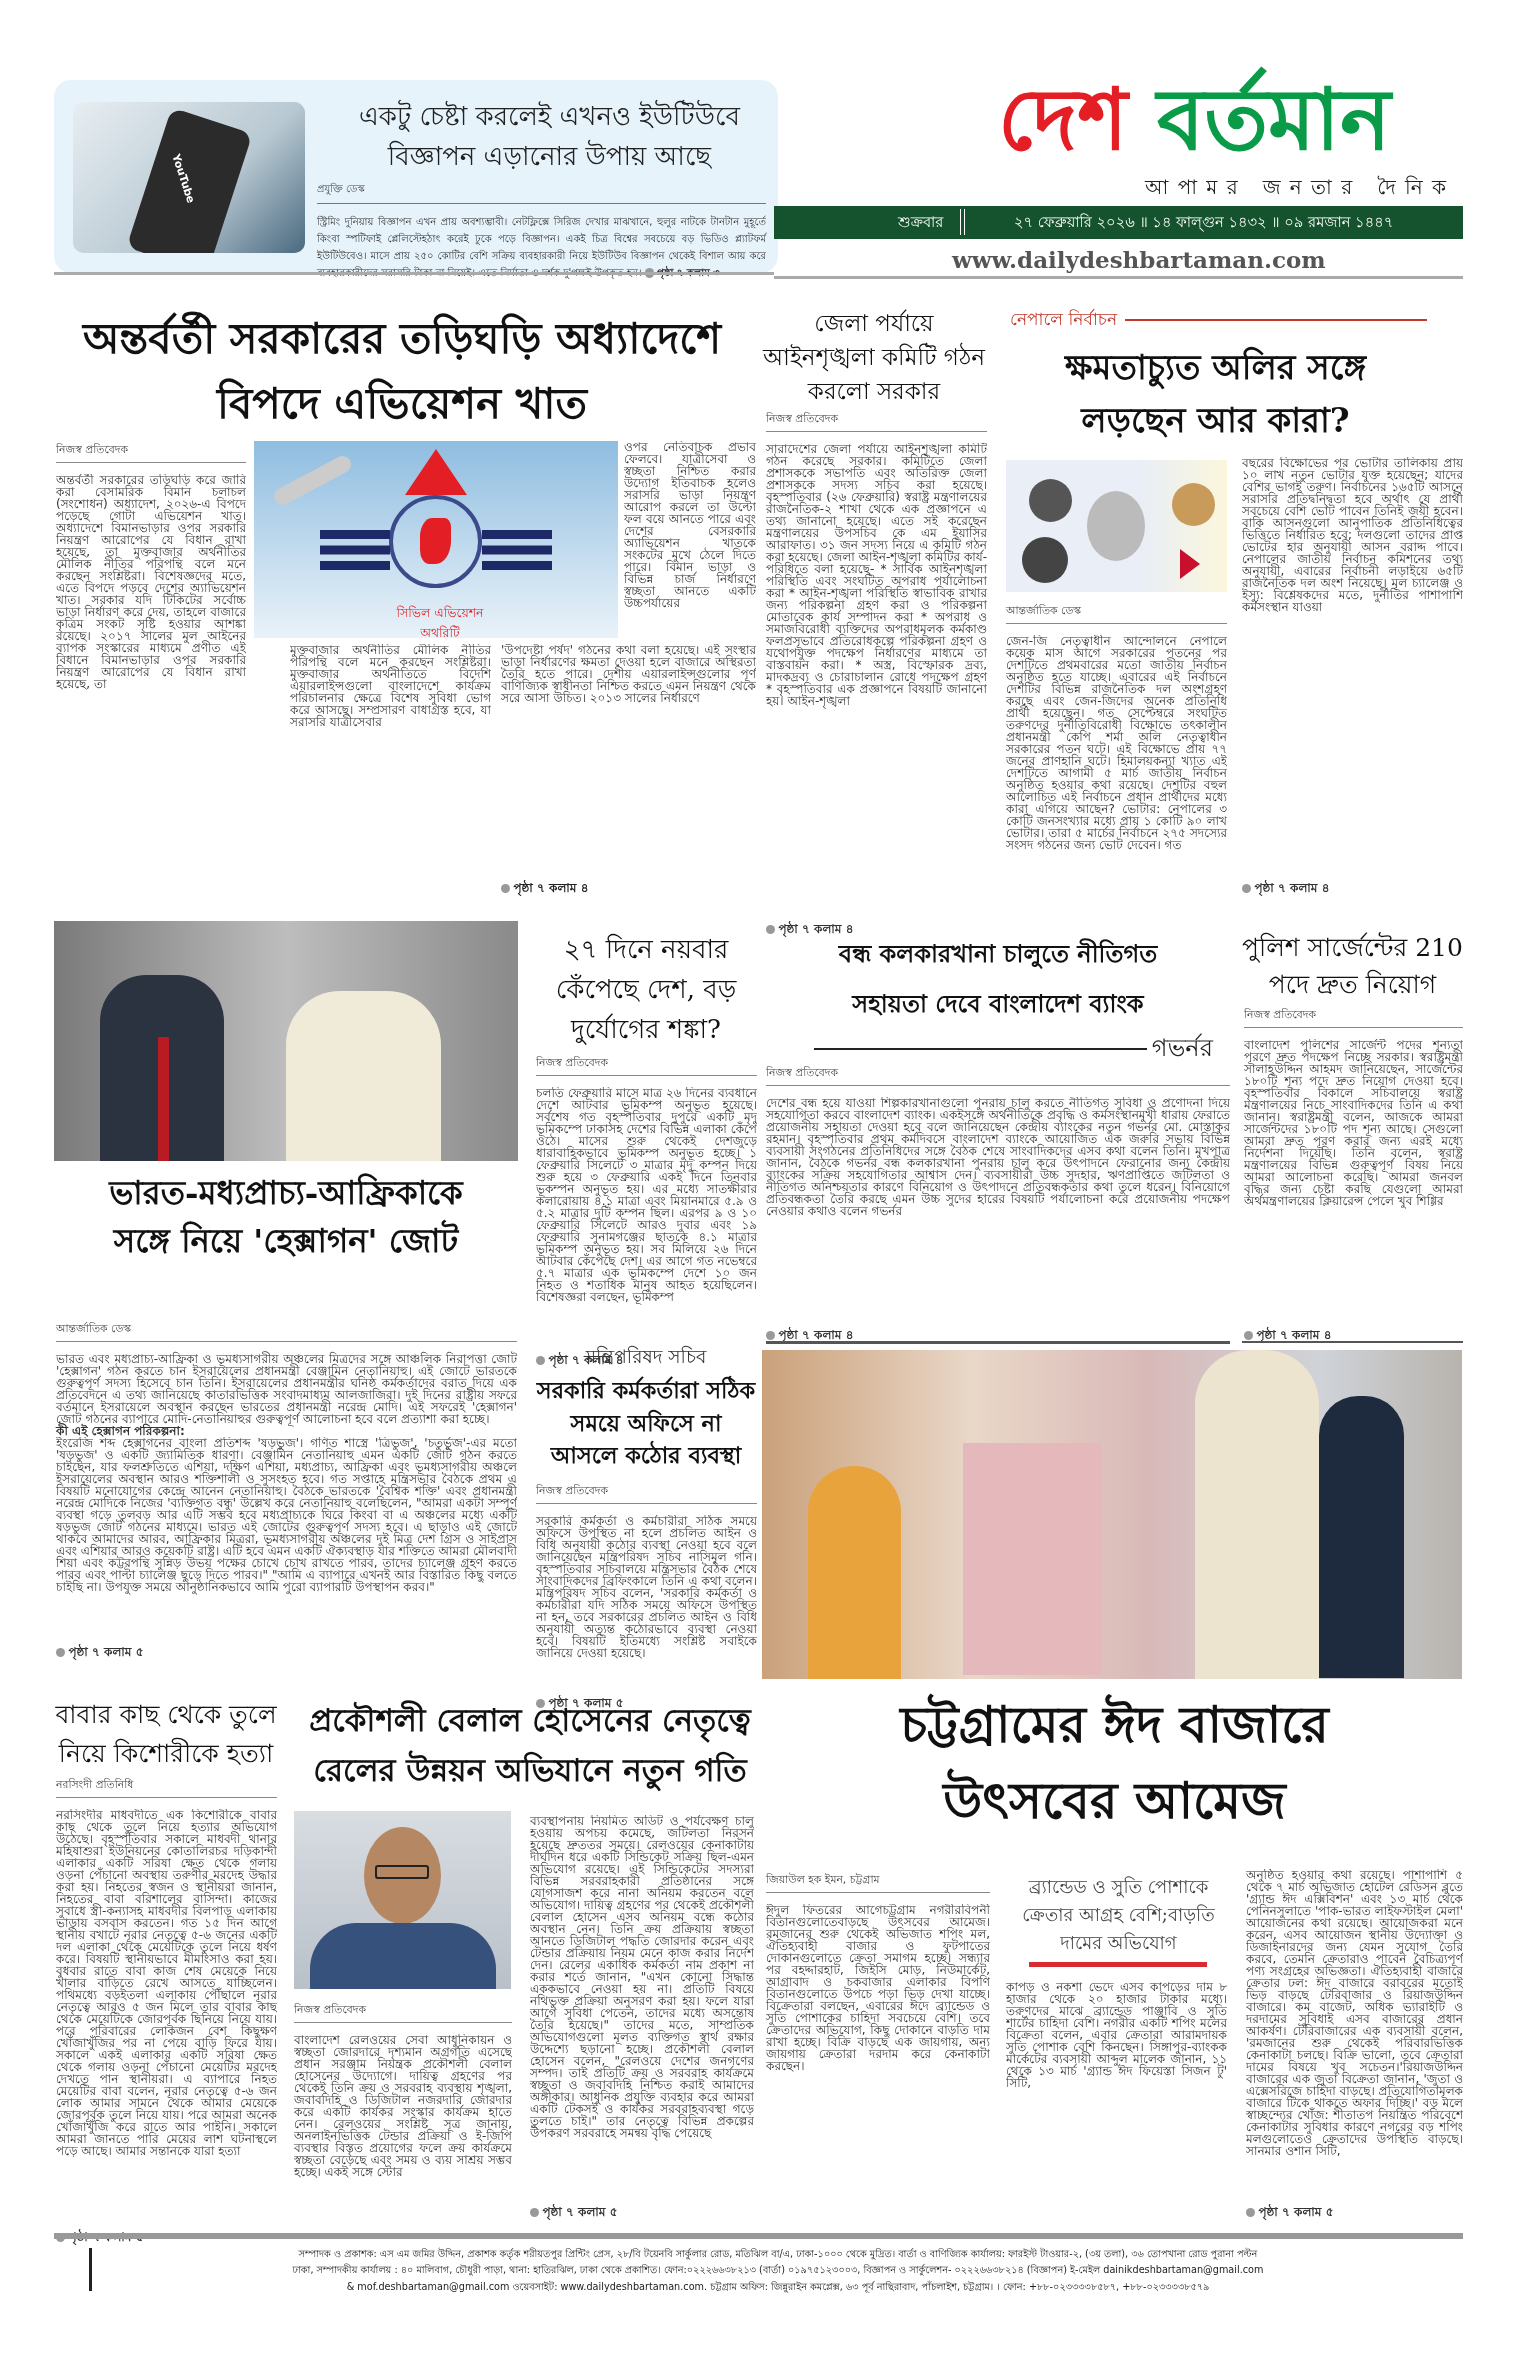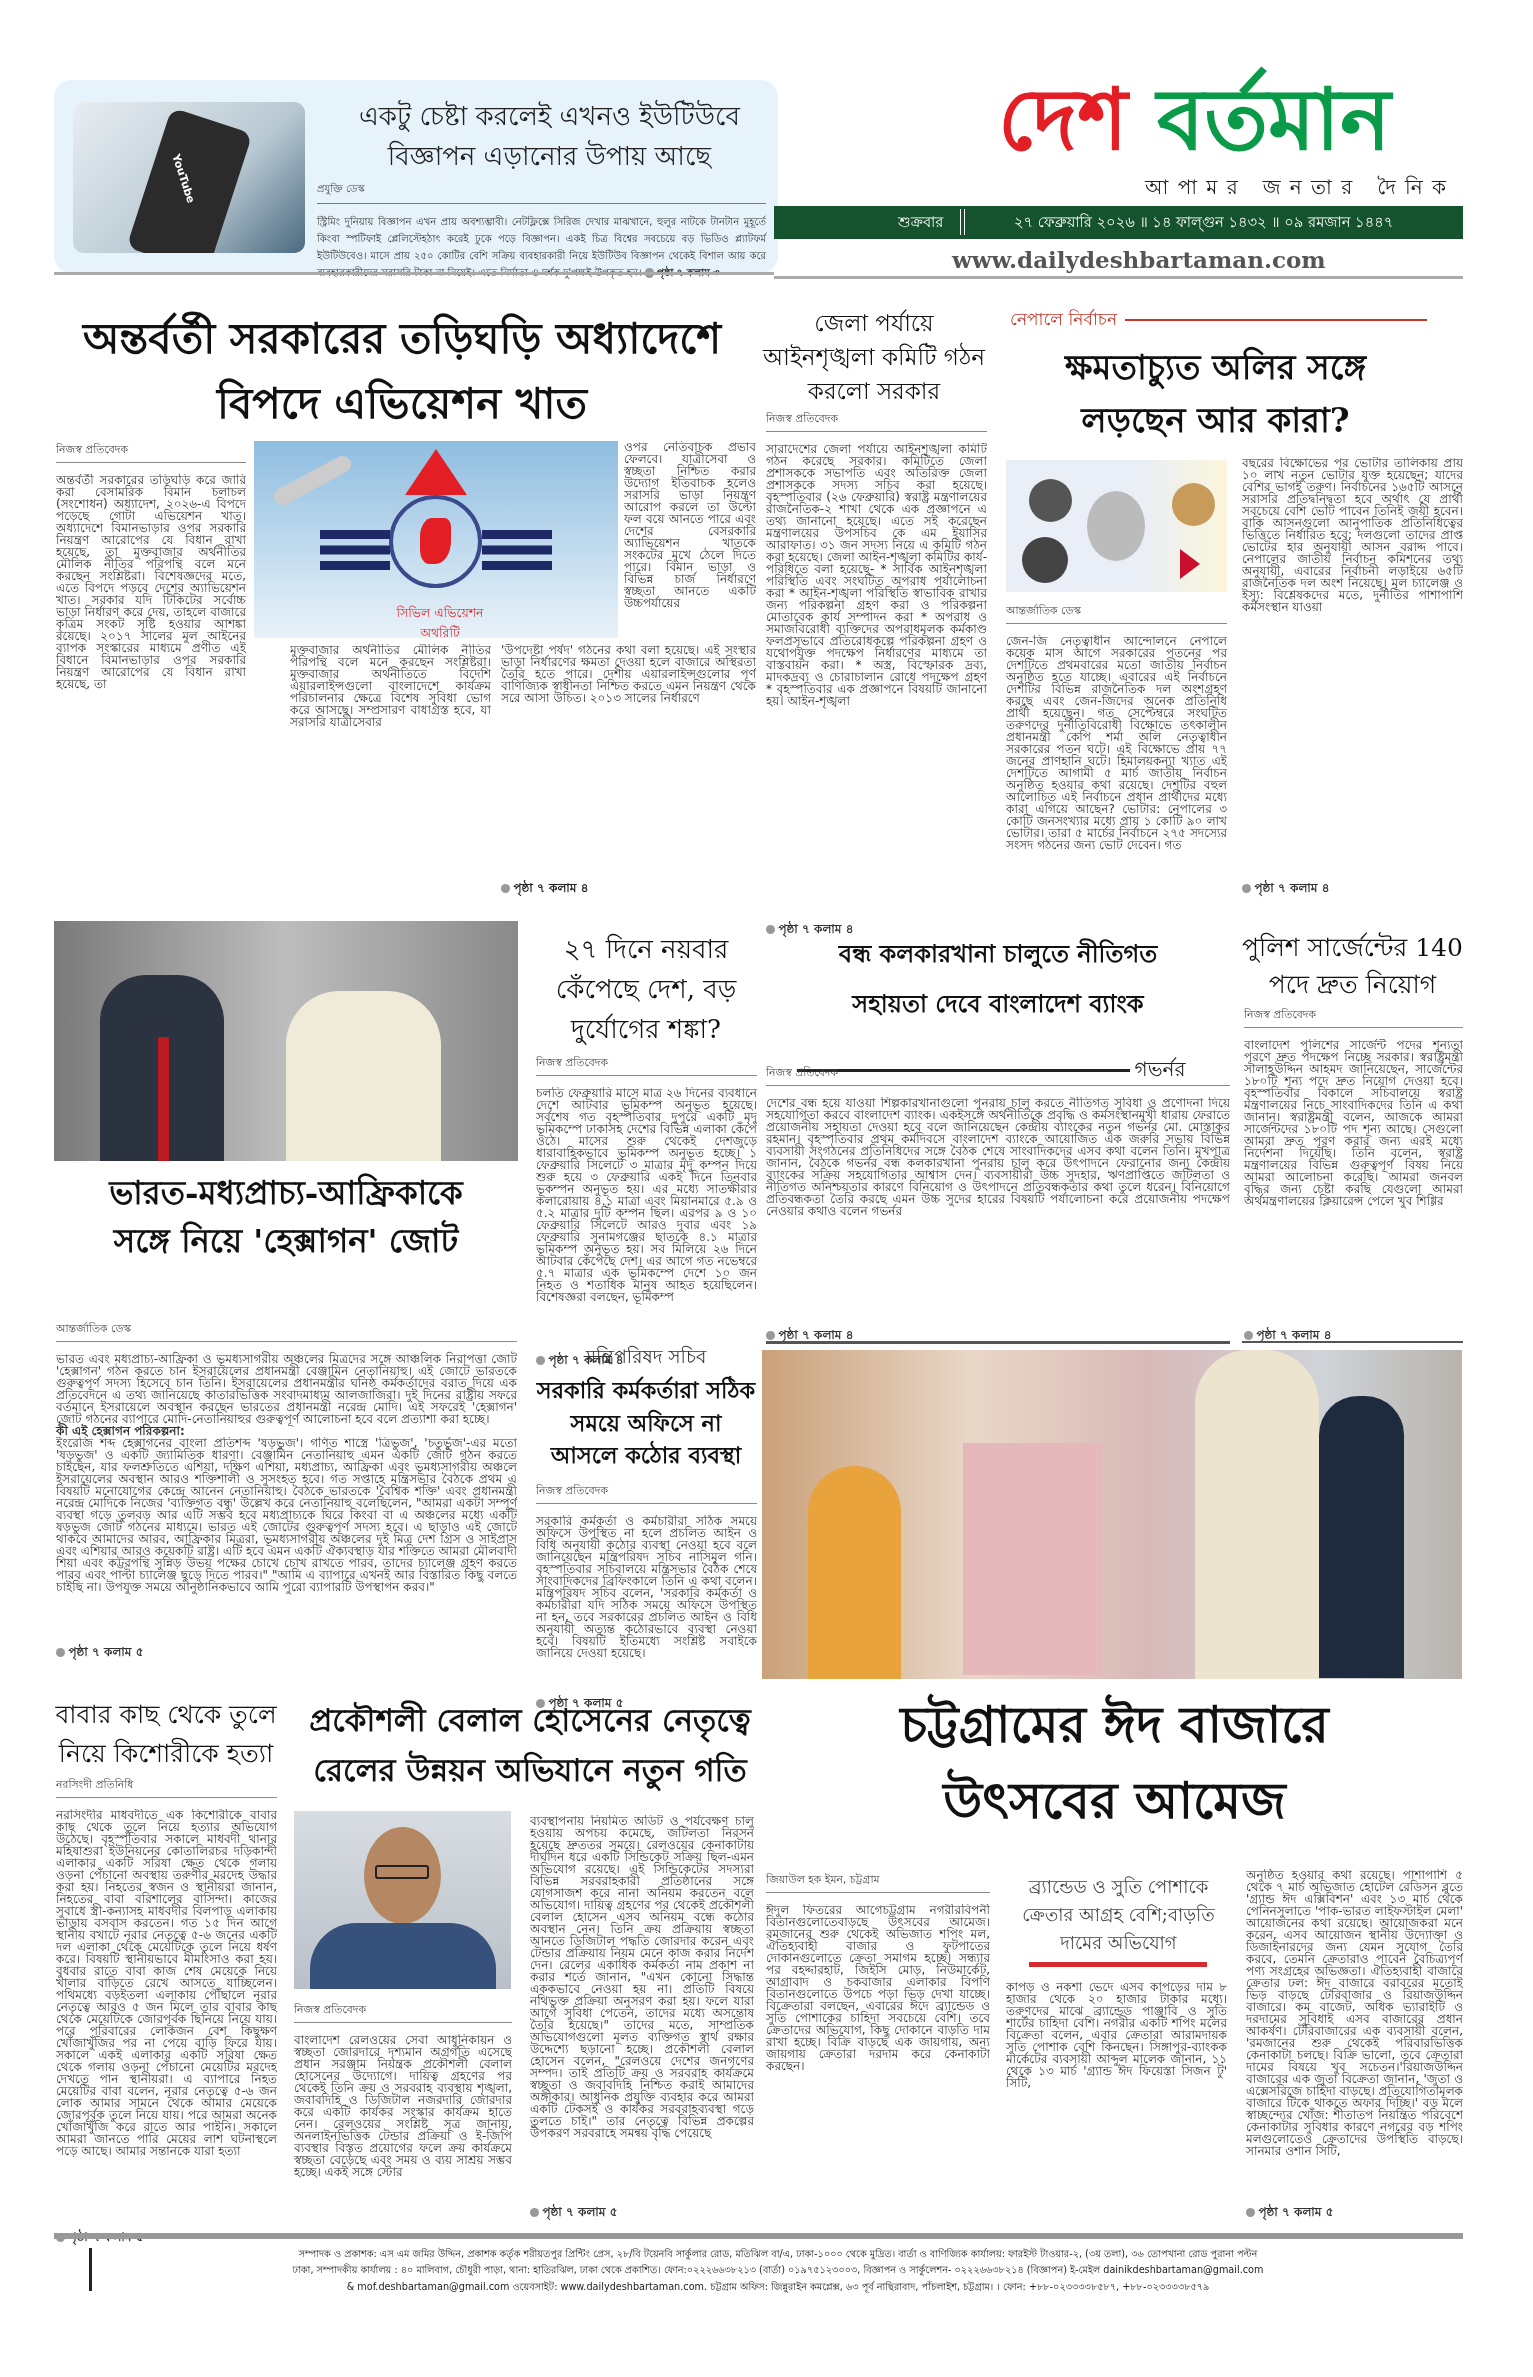--- a/index.html
+++ b/index.html
@@ -144,7 +144,7 @@
   <div class="txt"><span class="dot"></span><b>পৃষ্ঠা ৭ কলাম ৪</b></div>
 </div>
 
-<div class="abs hl" style="left:1242px;top:929px;width:221px;font-size:25px;line-height:37px;font-weight:normal">পুলিশ সার্জেন্টের 140 পদে দ্রুত নিয়োগ</div>
+<div class="abs hl" style="left:1242px;top:929px;width:221px;font-size:25px;line-height:37px;font-weight:normal">পুলিশ সার্জেন্টের 210 পদে দ্রুত নিয়োগ</div>
 <div class="abs" style="left:1244px;top:1006px;width:219px">
   <div class="byline">নিজস্ব প্রতিবেদক</div>
   <div class="txt" style="height:290px;overflow:hidden">বাংলাদেশ পুলিশের সার্জেন্ট পদের শূন্যতা পূরণে দ্রুত পদক্ষেপ নিচ্ছে সরকার। স্বরাষ্ট্রমন্ত্রী সালাহউদ্দিন আহমদ জানিয়েছেন, সার্জেন্টের ১৮০টি শূন্য পদে দ্রুত নিয়োগ দেওয়া হবে। বৃহস্পতিবার বিকালে সচিবালয়ে স্বরাষ্ট্র মন্ত্রণালয়ের নিচে সাংবাদিকদের তিনি এ কথা জানান। স্বরাষ্ট্রমন্ত্রী বলেন, আজকে আমরা সার্জেন্টদের ১৮০টি পদ শূন্য আছে। সেগুলো আমরা দ্রুত পূরণ করার জন্য এরই মধ্যে নির্দেশনা দিয়েছি। তিনি বলেন, স্বরাষ্ট্র মন্ত্রণালয়ের বিভিন্ন গুরুত্বপূর্ণ বিষয় নিয়ে আমরা আলোচনা করেছি। আমরা জনবল বৃদ্ধির জন্য চেষ্টা করছি যেগুলো আমরা অর্থমন্ত্রণালয়ের ক্লিয়ারেন্স পেলে খুব শিগ্গির</div>

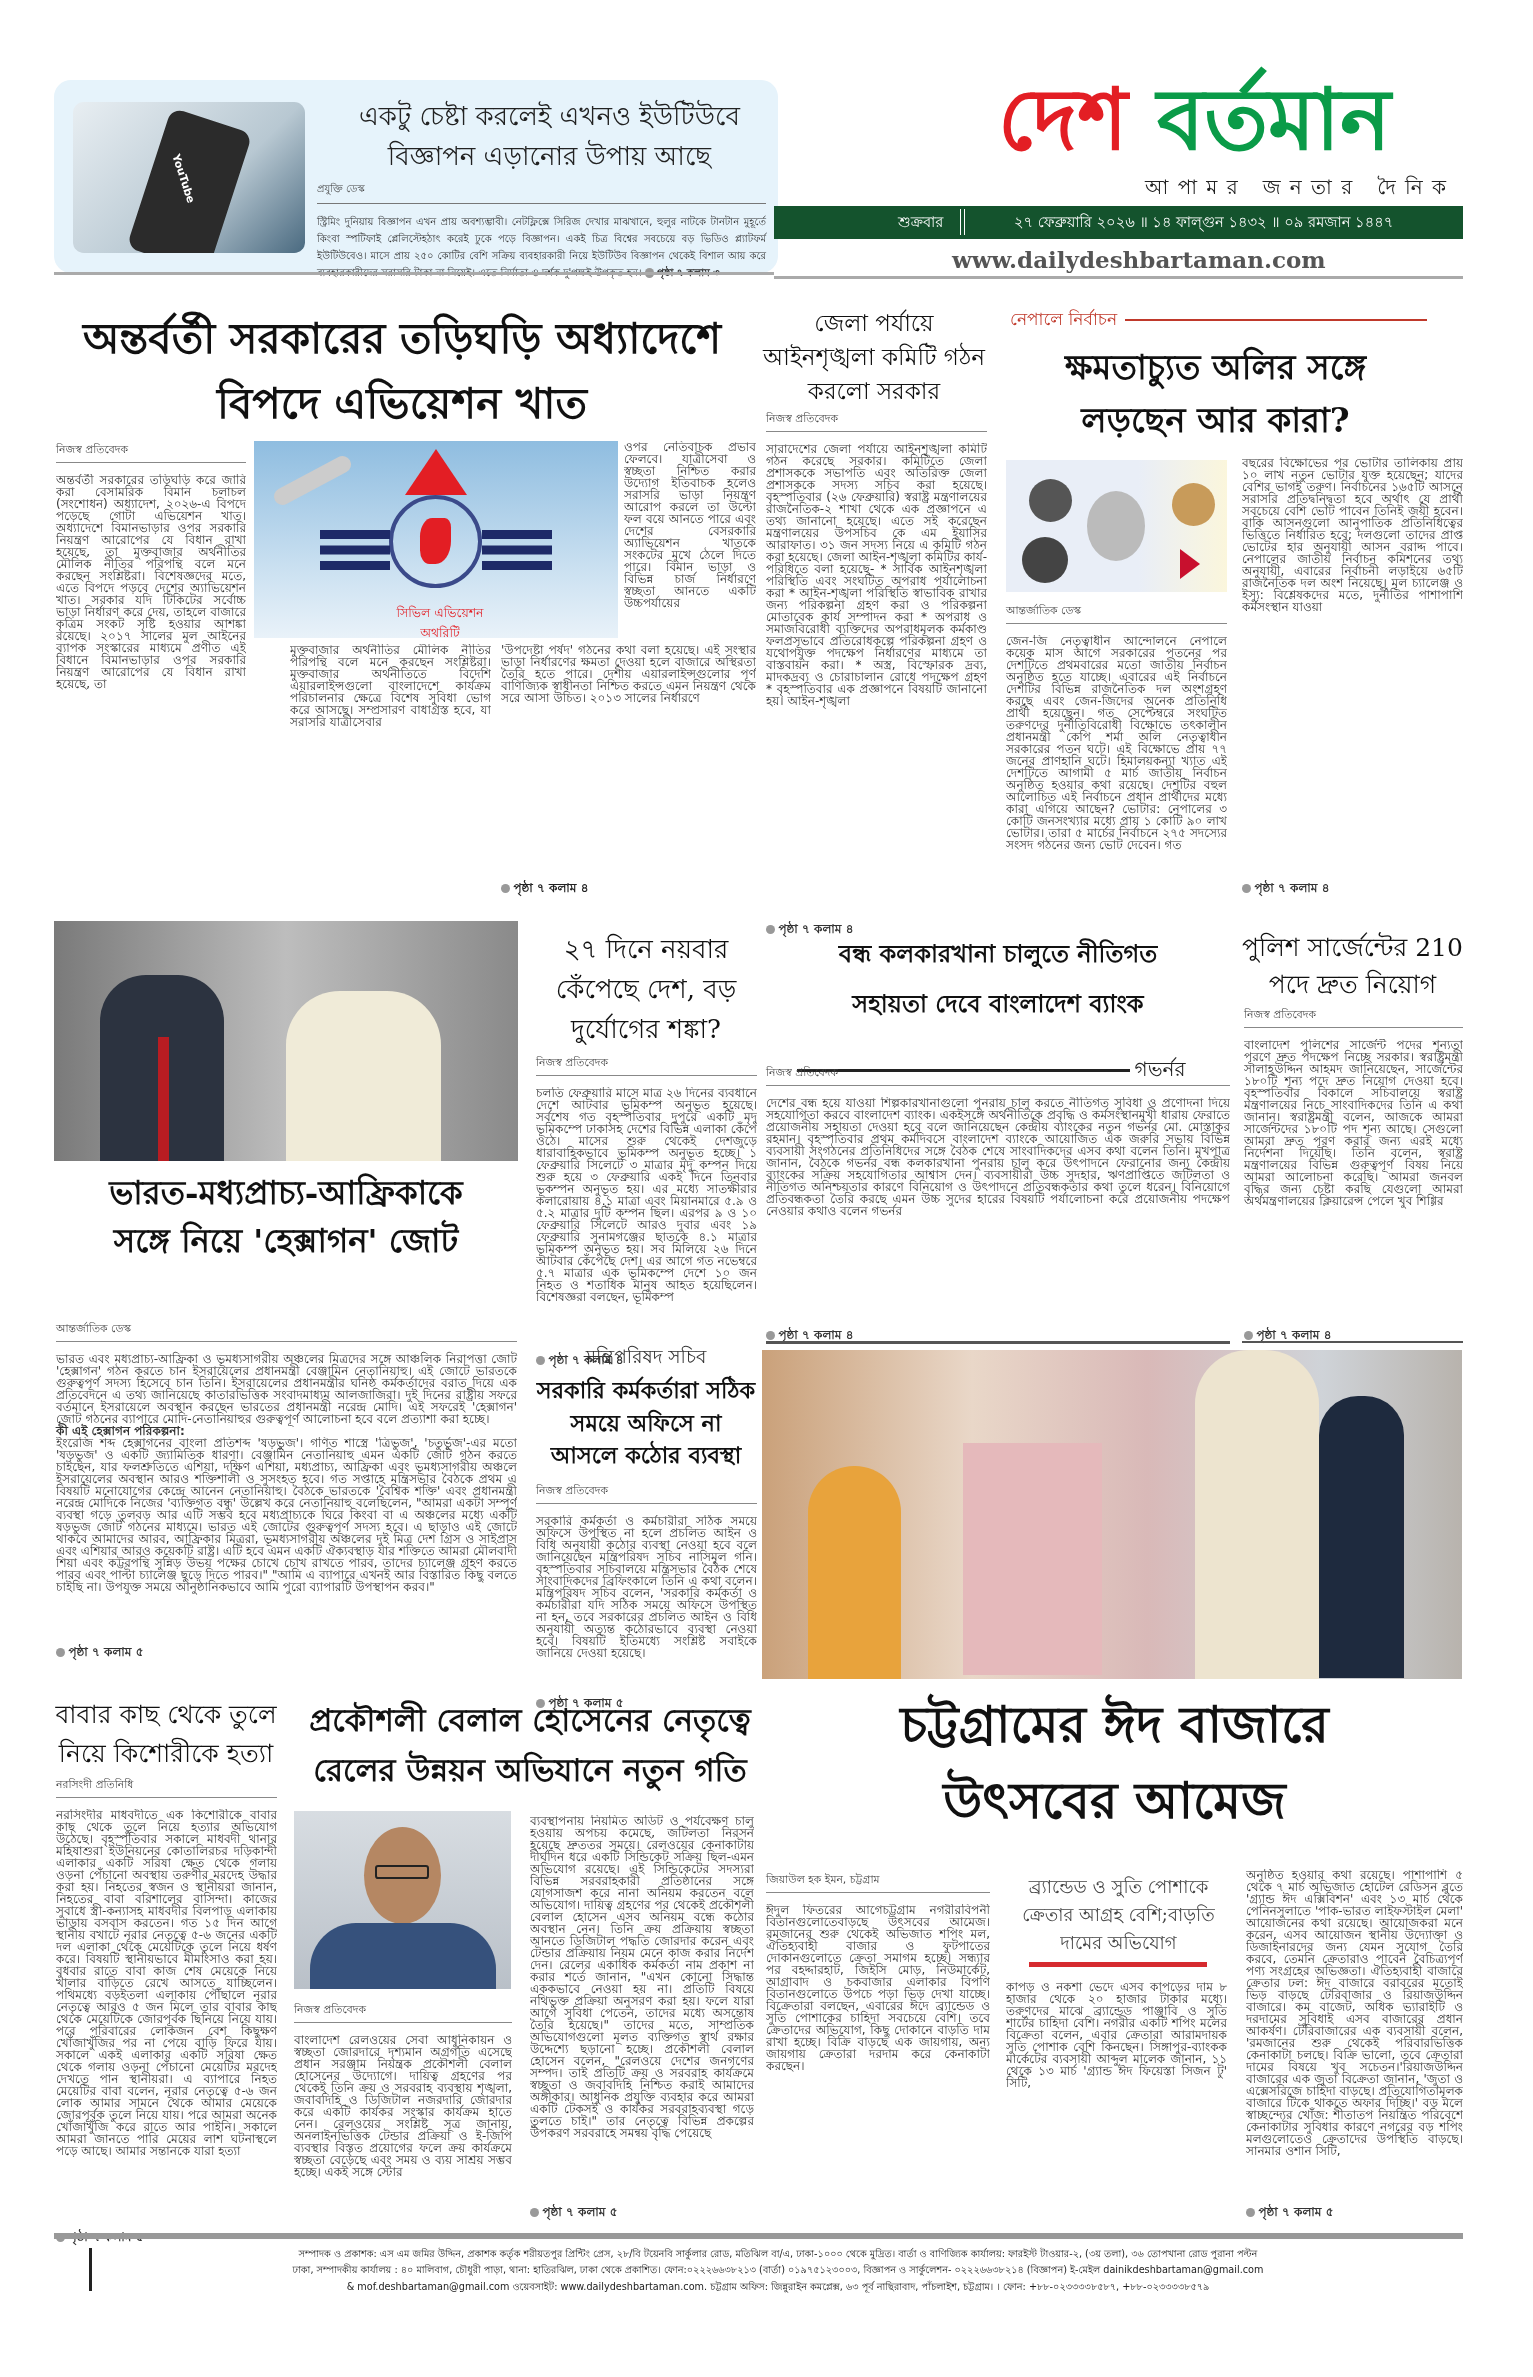--- a/index.html
+++ b/index.html
@@ -137,7 +137,7 @@
   <div>বন্ধ কলকারখানা চালুতে নীতিগত</div>
     <div>সহায়তা দেবে বাংলাদেশ ব্যাংক</div>
 </div>
-<div class="abs" style="left:797px;top:1054px;width:433px;text-align:left;font-size:20px"><span style="display:inline-block;width:333px;height:2.3px;background:#222;vertical-align:middle;margin-right:4.6px"></span><span>গভর্নর</span></div>
+<div class="abs" style="left:797px;top:1029px;width:433px;text-align:center;font-size:24px"><span style="display:inline-block;width:333px;height:2.3px;background:#222;vertical-align:middle;margin-right:4.6px"></span><span>গভর্নর</span></div>
 <div class="abs" style="left:766px;top:1064px;width:464px">
   <div class="byline">নিজস্ব প্রতিবেদক</div>
   <div class="txt" style="height:232px;overflow:hidden">দেশের বন্ধ হয়ে যাওয়া শিল্পকারখানাগুলো পুনরায় চালু করতে নীতিগত সুবিধা ও প্রণোদনা দিয়ে সহযোগিতা করবে বাংলাদেশ ব্যাংক। একইসঙ্গে অর্থনীতিকে প্রবৃদ্ধি ও কর্মসংস্থানমুখী ধারায় ফেরাতে প্রয়োজনীয় সহায়তা দেওয়া হবে বলে জানিয়েছেন কেন্দ্রীয় ব্যাংকের নতুন গভর্নর মো. মোস্তাকুর রহমান। বৃহস্পতিবার প্রথম কর্মদিবসে বাংলাদেশ ব্যাংকে আয়োজিত এক জরুরি সভায় বিভিন্ন ব্যবসায়ী সংগঠনের প্রতিনিধিদের সঙ্গে বৈঠক শেষে সাংবাদিকদের এসব কথা বলেন তিনি। মুখপাত্র জানান, বৈঠকে গভর্নর বন্ধ কলকারখানা পুনরায় চালু করে উৎপাদনে ফেরানোর জন্য কেন্দ্রীয় ব্যাংকের সক্রিয় সহযোগিতার আশ্বাস দেন। ব্যবসায়ীরা উচ্চ সুদহার, ঋণপ্রাপ্তিতে জটিলতা ও নীতিগত অনিশ্চয়তার কারণে বিনিয়োগ ও উৎপাদনে প্রতিবন্ধকতার কথা তুলে ধরেন। বিনিয়োগে প্রতিবন্ধকতা তৈরি করছে এমন উচ্চ সুদের হারের বিষয়টি পর্যালোচনা করে প্রয়োজনীয় পদক্ষেপ নেওয়ার কথাও বলেন গভর্নর</div>

